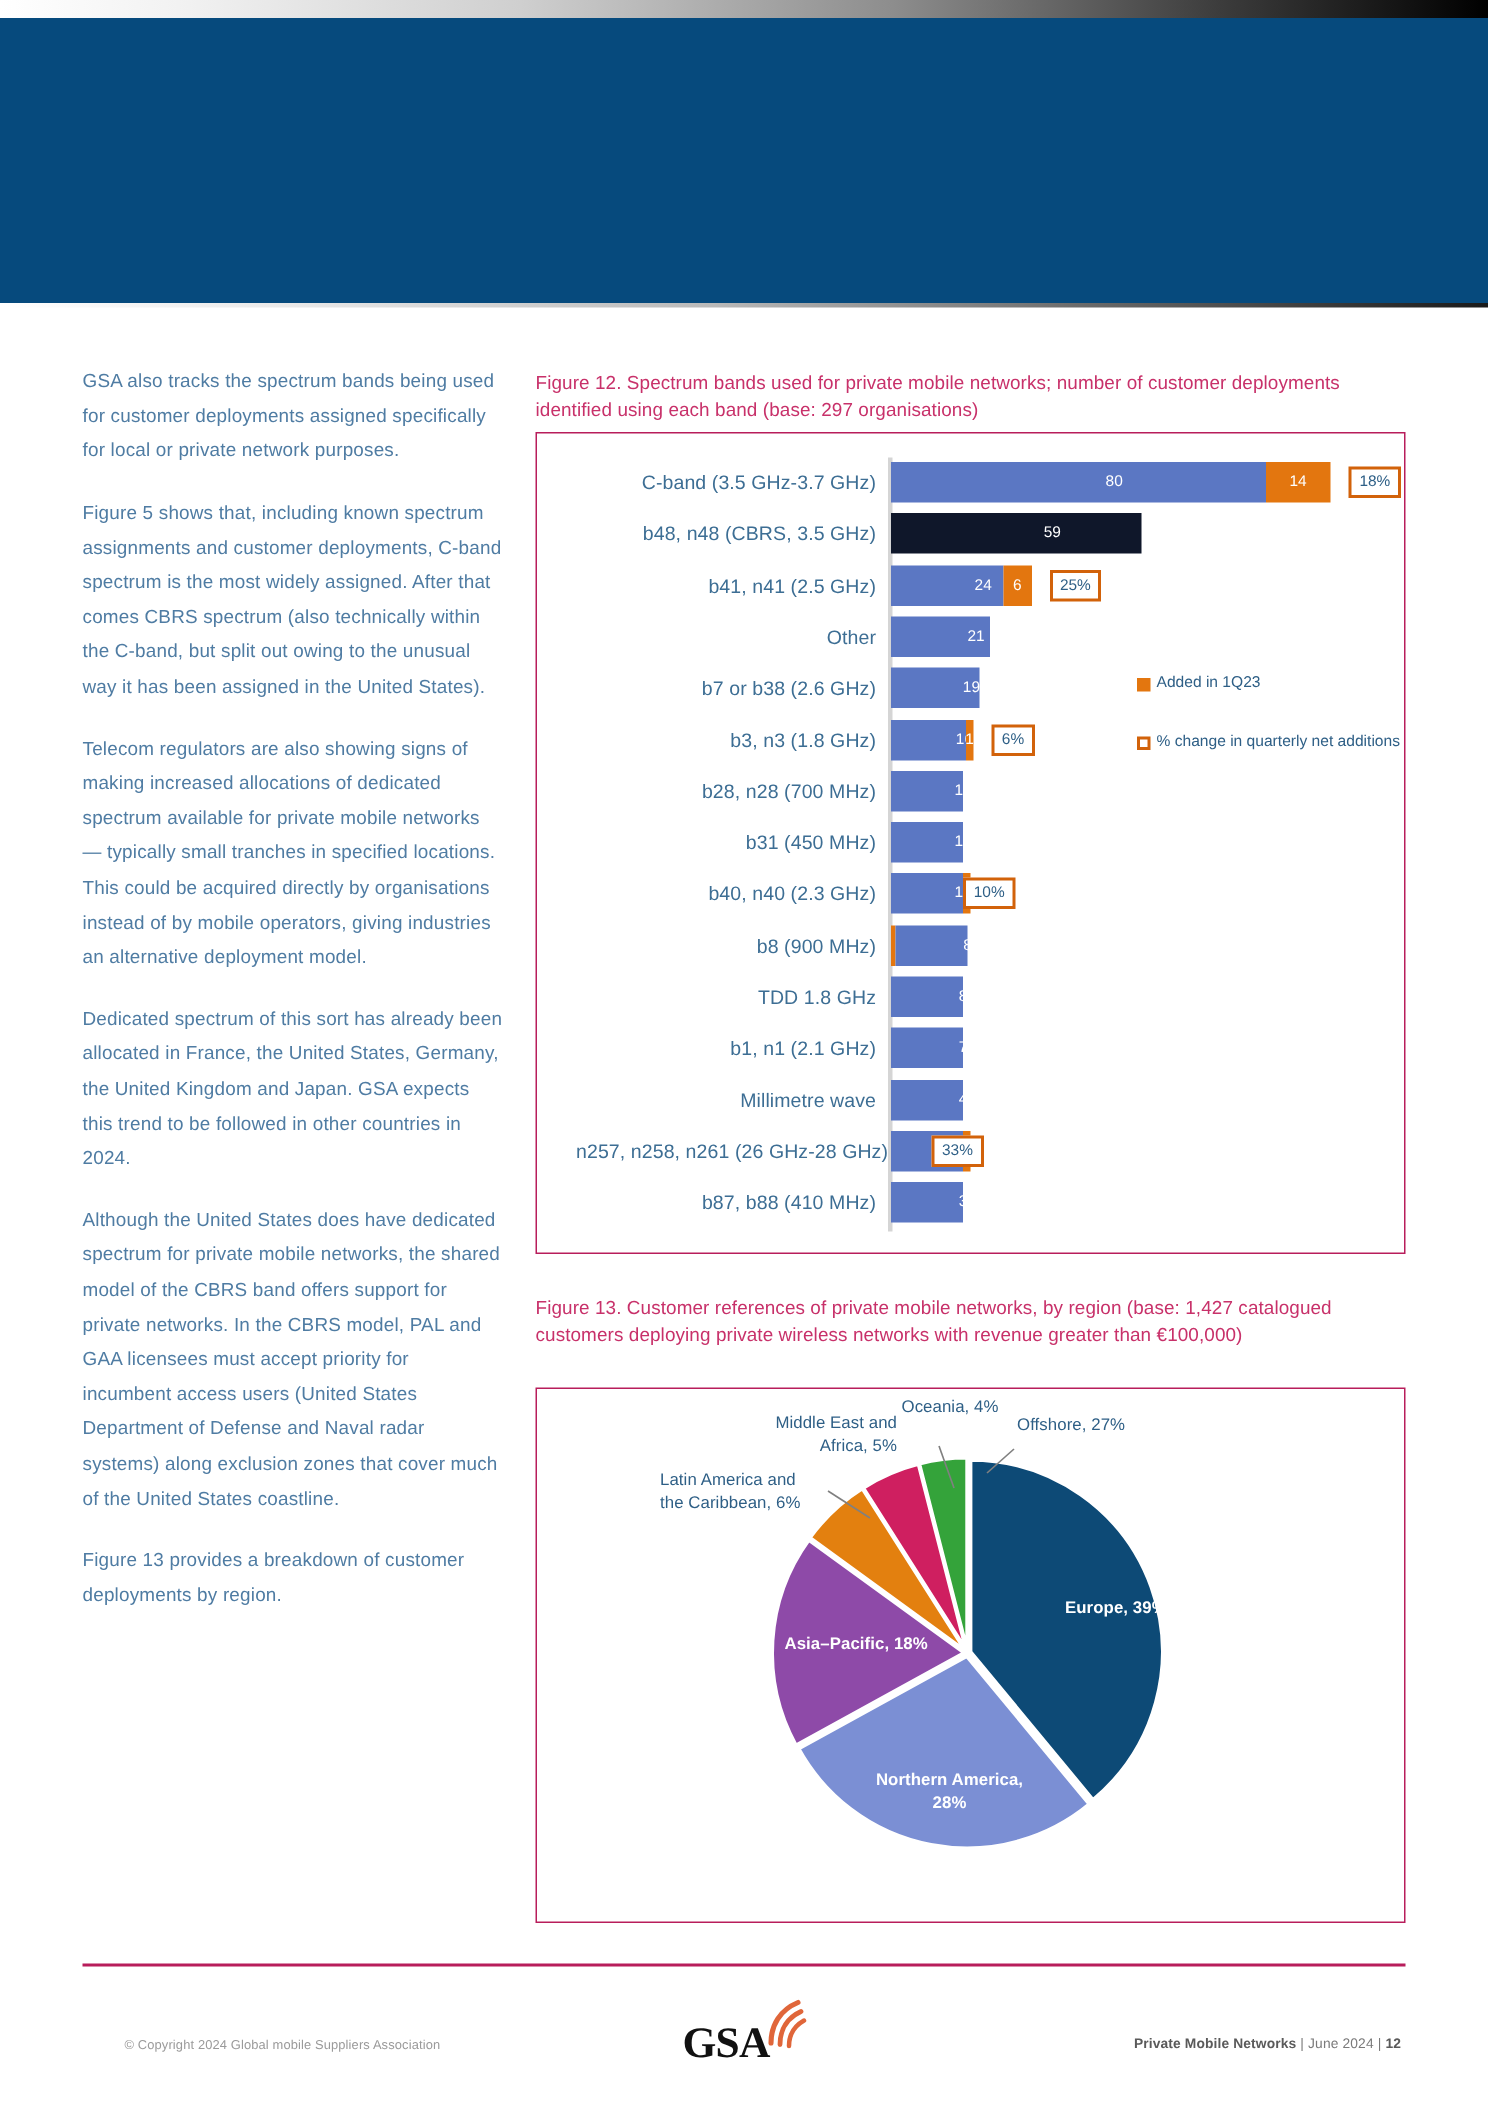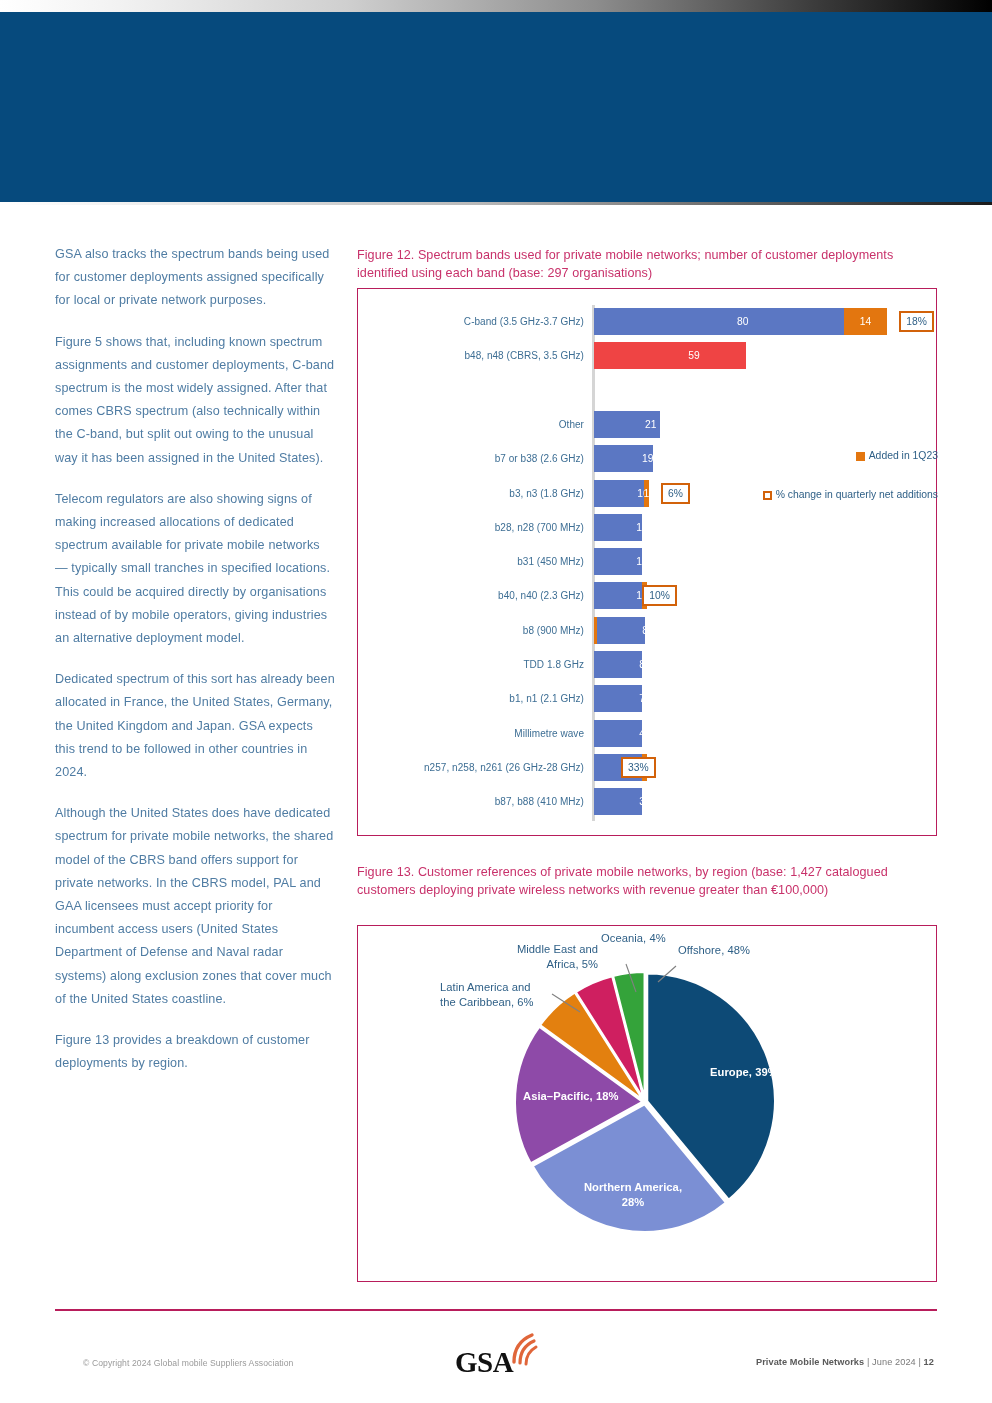--- a/index.html
+++ b/index.html
@@ -71,7 +71,7 @@
   .bar-label{
     position:absolute;right:calc(100% - 226px);
     width:200px;text-align:right;
-    font-size:10px;color:#3d6e94;white-space:nowrap;
+    font-size:13px;color:#3d6e94;white-space:nowrap;
     letter-spacing:.005em;
   }
   .bar-wrap{

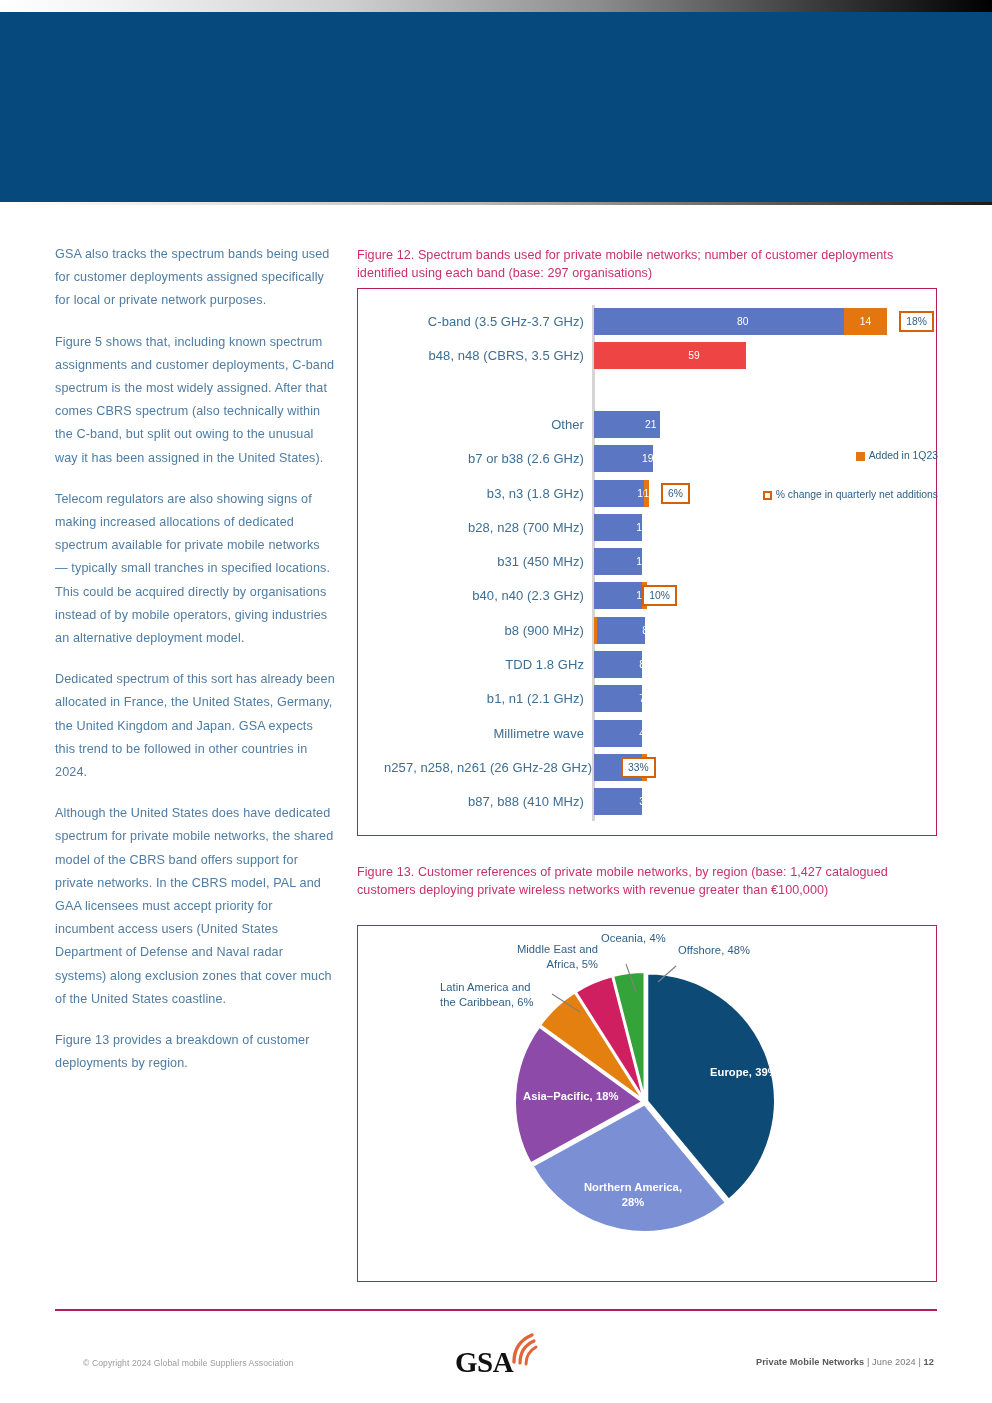--- a/index.html
+++ b/index.html
@@ -165,7 +165,7 @@
       <div class="bar-row" style="top: 53.3px; width: 100%;">
         <div class="bar-label" style="top: 0px; line-height: 27px;">b48, n48 (CBRS, 3.5 GHz)</div>
         <div class="bar-wrap" style="align-items: stretch;">
-          <div class="seg blue" style="width: 152px; background: #ef4444;">59</div>
+          <div class="seg blue" style="width: 167px; background: #0f172a;">59</div>
         </div>
       </div>
       <div class="bar-row" style="top: 121.9px; width: 100%;">

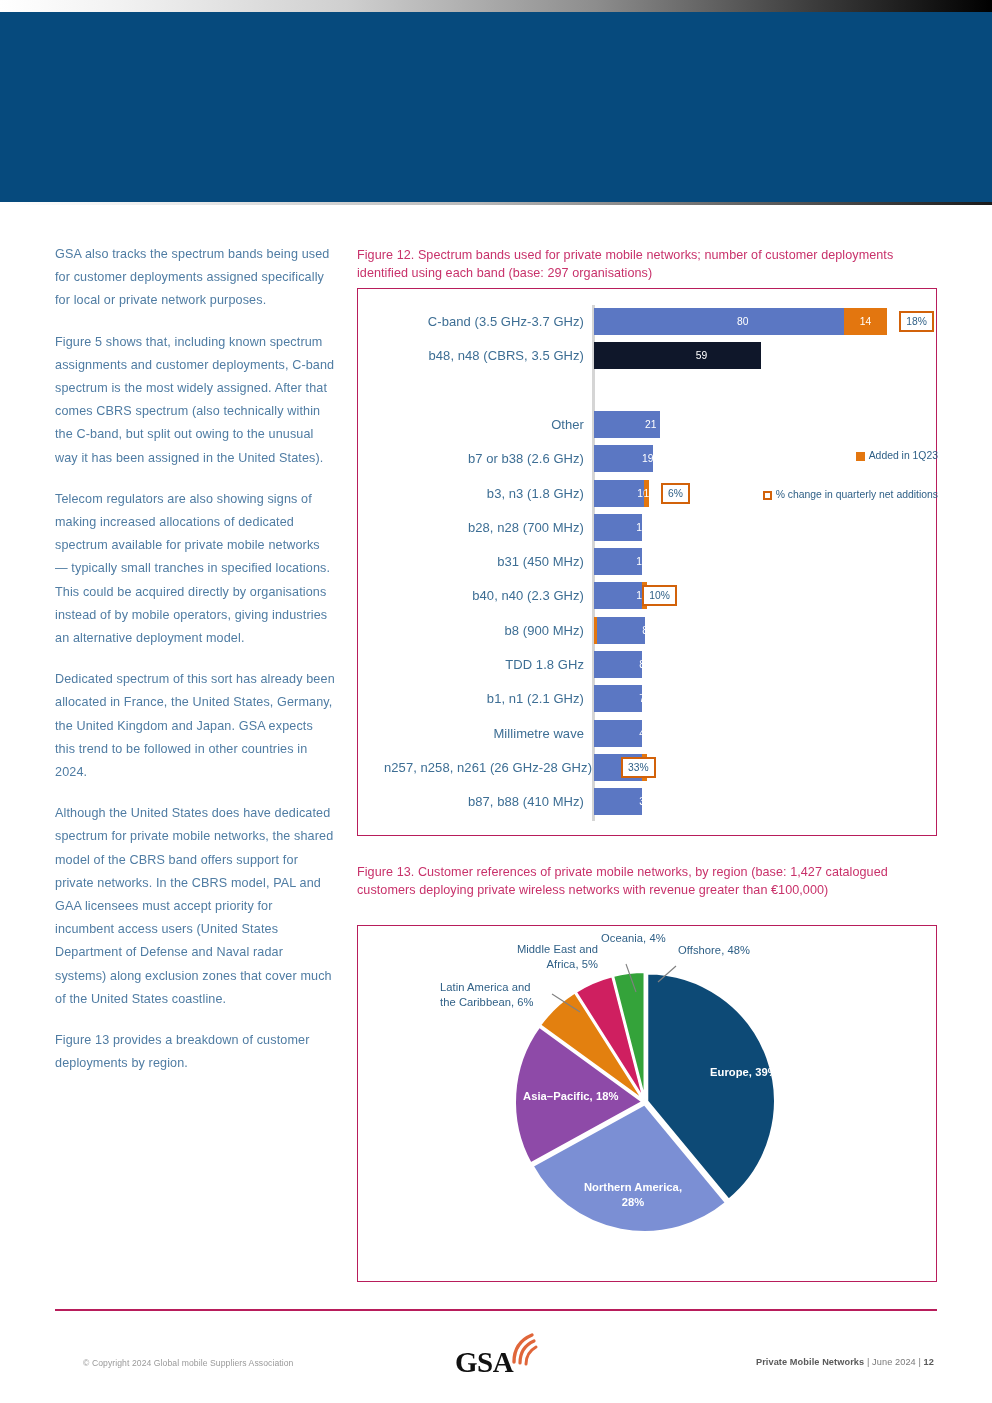--- a/index.html
+++ b/index.html
@@ -167,6 +167,14 @@
         <div class="bar-wrap" style="align-items: stretch;">
           <div class="seg blue" style="width: 167px; background: #0f172a;">59</div>
         </div>
+      </div>
+      <div class="bar-row" style="top: 87.6px; width: 100%;">
+        <div class="bar-label" style="top: 0px; line-height: 27px;">b41, n41 (2.5 GHz)</div>
+        <div class="bar-wrap" style="align-items: stretch;">
+          <div class="seg blue" style="width: 74.88px; background: rgb(91, 119, 195);">24</div>
+          <div class="seg orange" style="width: 18.72px; background: rgb(227, 118, 15);">6</div>
+        </div>
+        <div class="pct-box" style="position: absolute; top: 3px; left: 335.6px;">25%</div>
       </div>
       <div class="bar-row" style="top: 121.9px; width: 100%;">
         <div class="bar-label" style="top: 0px; line-height: 27px;">Other</div>

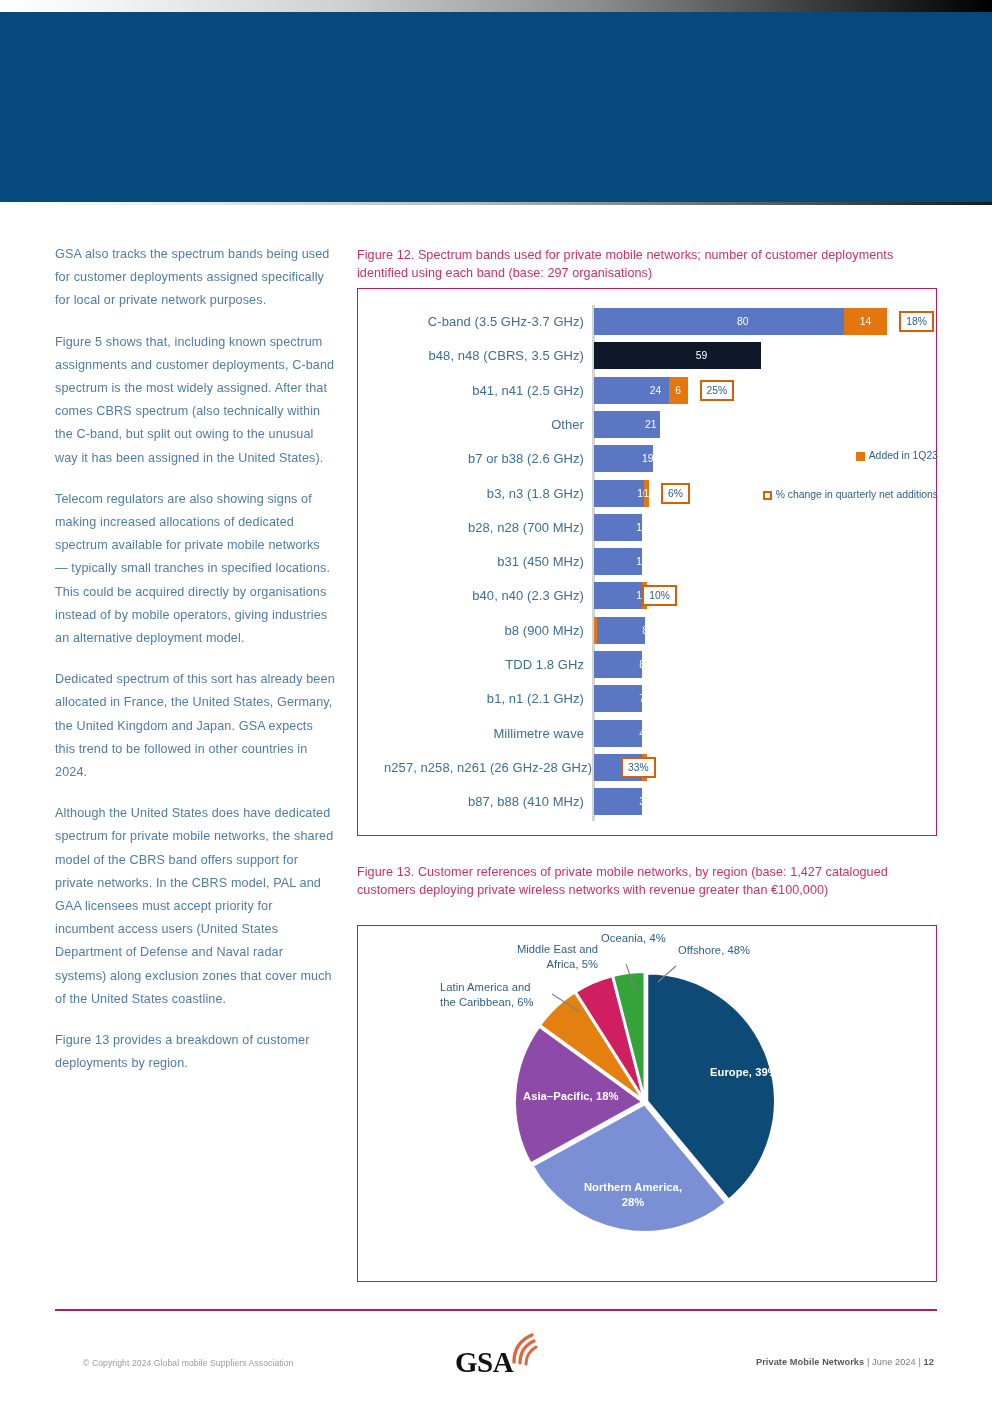--- a/index.html
+++ b/index.html
@@ -92,7 +92,7 @@
   }
   
   .legend{position:absolute;left:400px;top:160px;width:180px;}
-  .legend-item{display:flex;align-items:flex-start;margin-bottom:24px;justify-content:flex-end;}
+  .legend-item{display:flex;align-items:flex-start;margin-bottom:24px;}
   .legend-swatch-solid{
     width:9px;height:9px;background:#e3760f;margin-top:3px;margin-right:4px;flex:0 0 auto;
   }

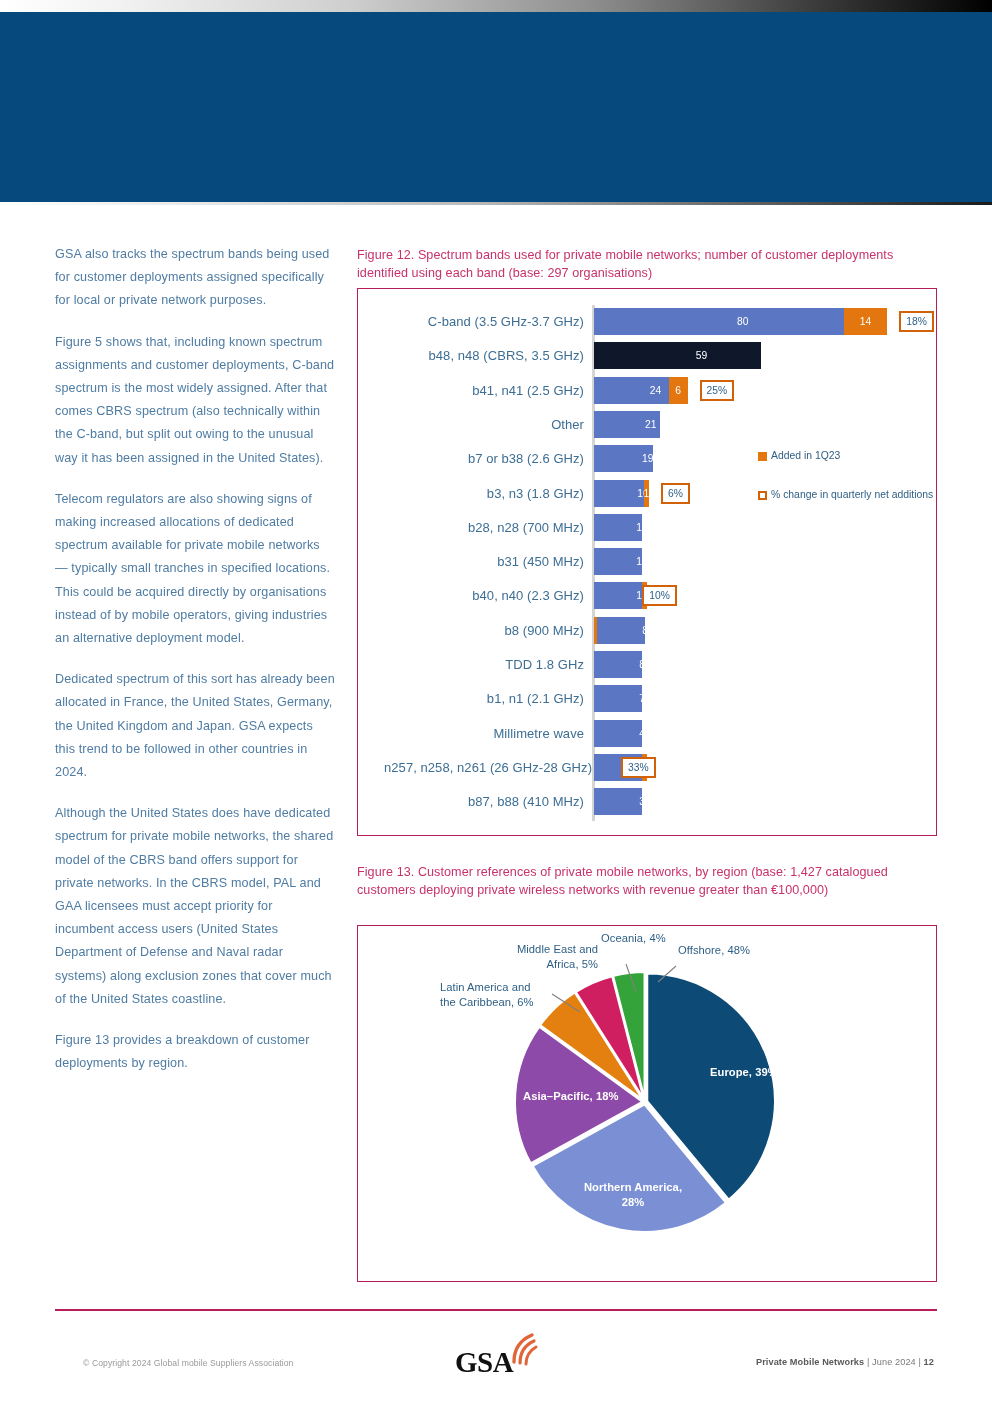--- a/index.html
+++ b/index.html
@@ -305,7 +305,7 @@
 
     <div class="pie-label" style="left:243px;top:5px;">Oceania, 4%</div>
 
-    <div class="pie-label" style="left:320px;top:17px;">Offshore, 48%</div>
+    <div class="pie-label" style="left:320px;top:17px;">Offshore, 27%</div>
   </div>
 </div>
 

